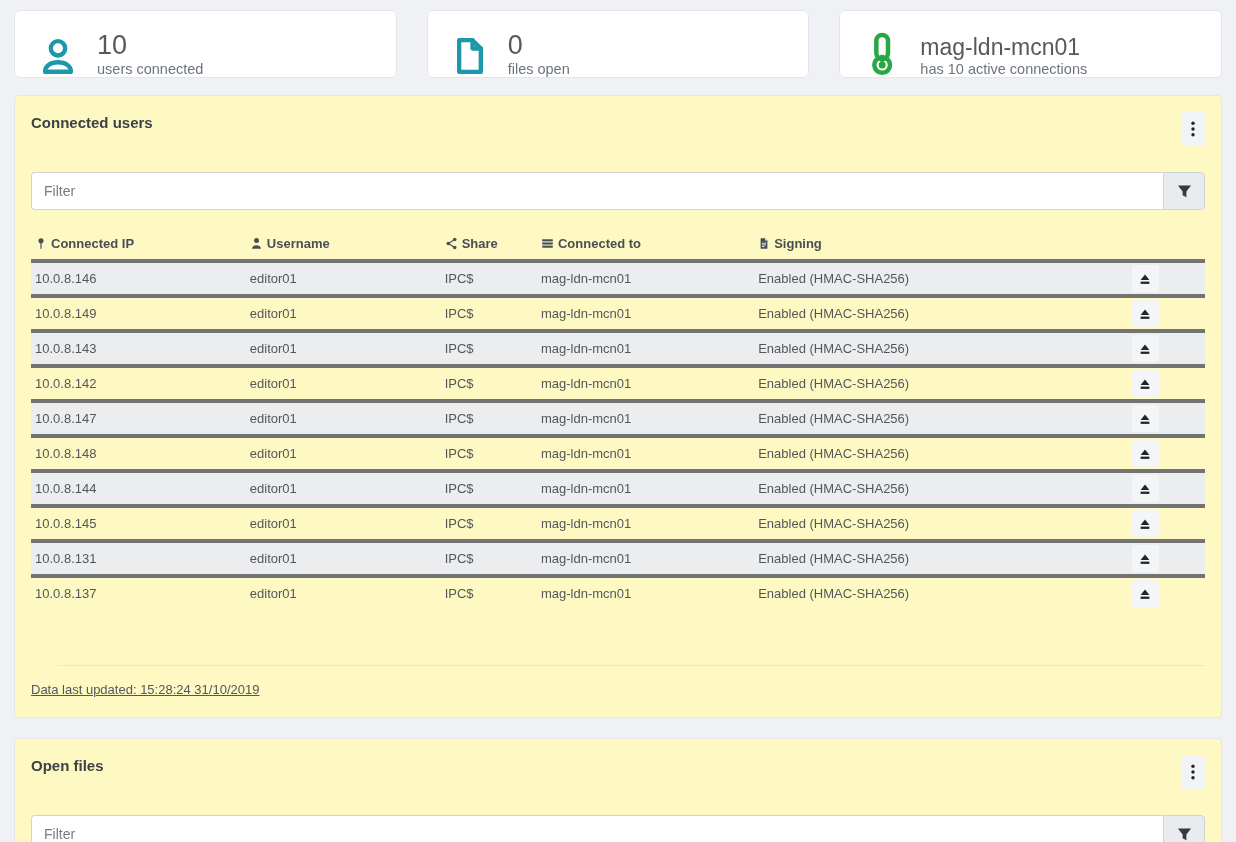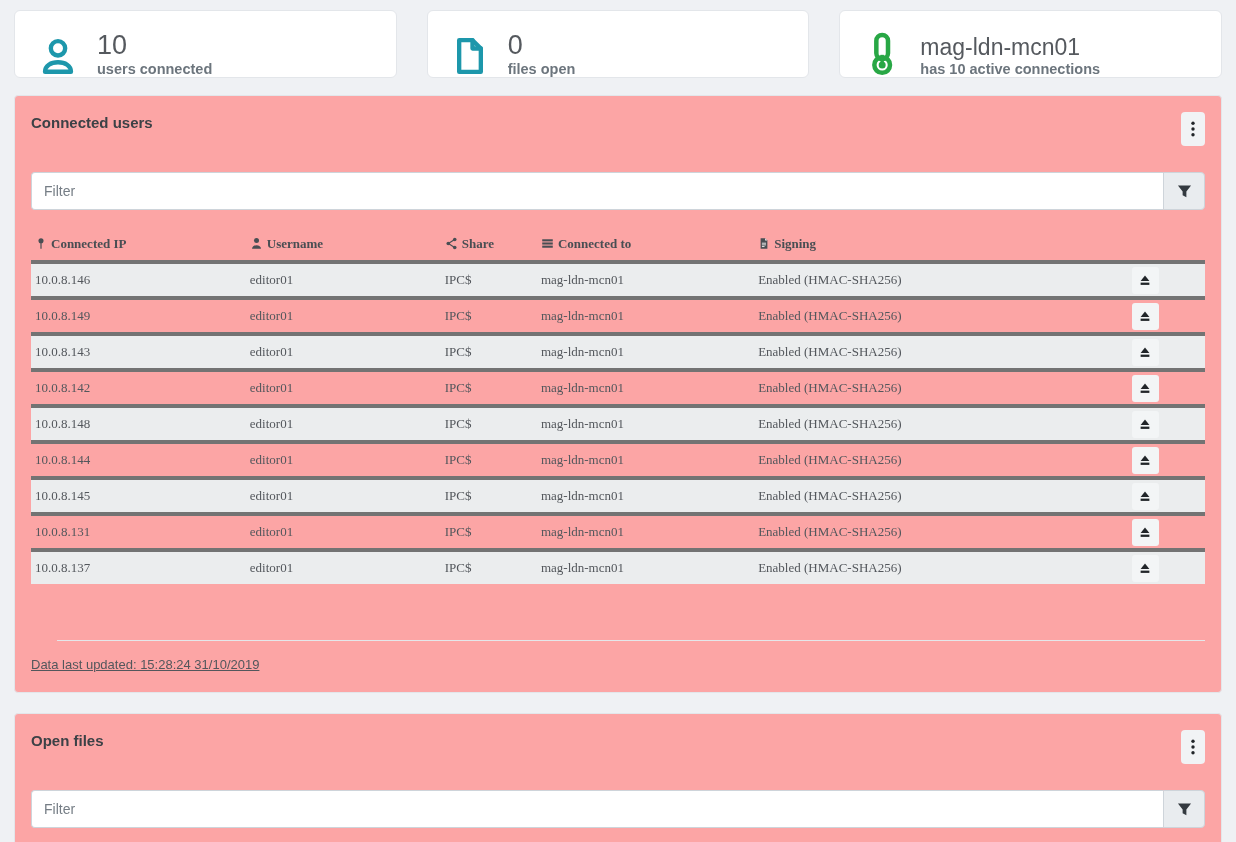--- a/index.html
+++ b/index.html
@@ -27,7 +27,7 @@
   .card .txt{display:flex;flex-direction:column;justify-content:center;}
   .card .value{font-size:27px;color:var(--num-text);line-height:1.05;}
   .card .value.small{font-size:23px;}
-  .card .label{font-size:14.5px;color:var(--label-text);margin-top:2px;font-weight:bold;}
+  .card .label{font-size:14.5px;color:var(--label-text);margin-top:2px;}
   
   .panel{
     background:#fca5a5;border:1px solid var(--panel-border);border-radius:4px;

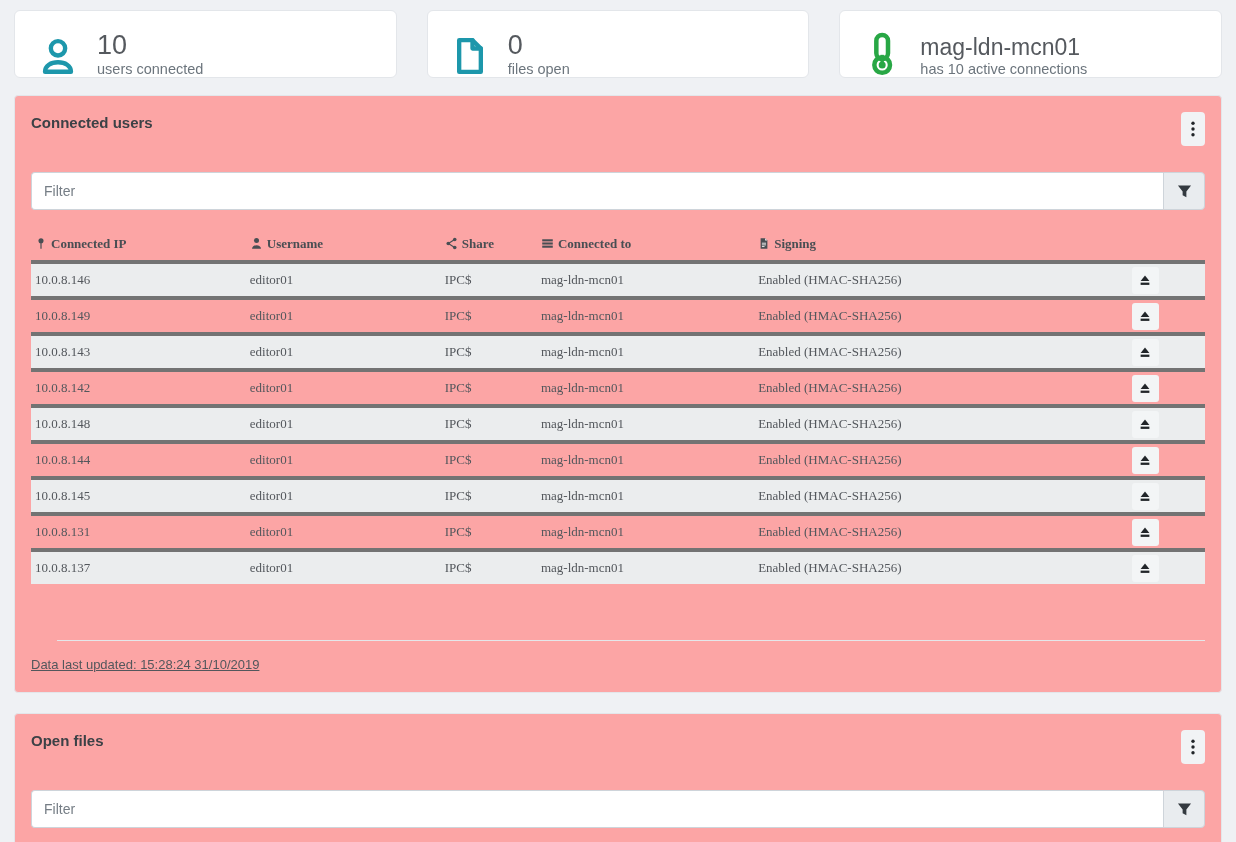--- a/index.html
+++ b/index.html
@@ -30,7 +30,7 @@
   .card .label{font-size:14.5px;color:var(--label-text);margin-top:2px;}
   
   .panel{
-    background:#fca5a5;border:1px solid var(--panel-border);border-radius:4px;
+    background:#fef9c3;border:1px solid var(--panel-border);border-radius:4px;
     margin-top:17px;padding:16px 16px 20px 16px;
   }
   .panel-head{display:flex;align-items:flex-start;justify-content:space-between;}

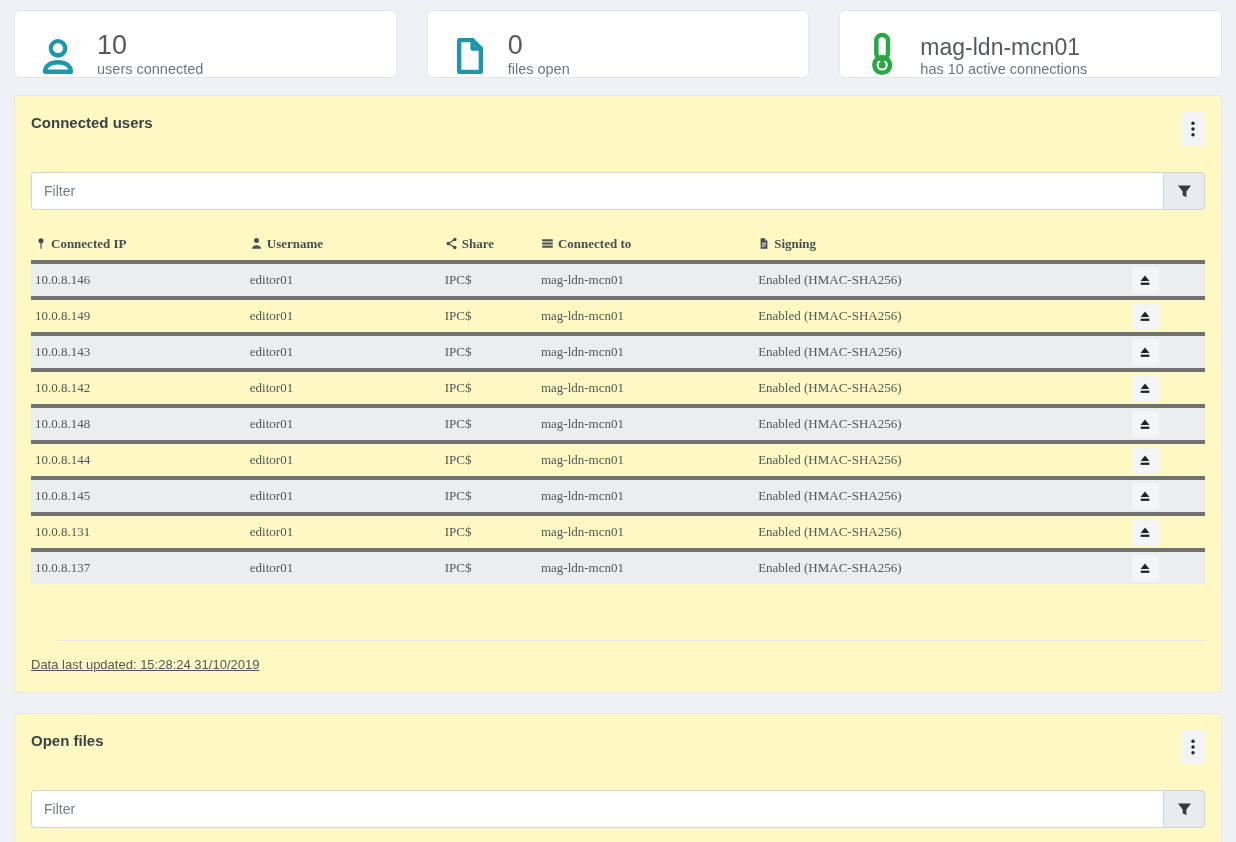--- a/index.html
+++ b/index.html
@@ -53,7 +53,7 @@
     cursor:pointer;padding:0;
   }
   
-  table{width:100%;border-collapse:collapse;margin-top:20px;table-layout:fixed;font-family:Liberation Serif, serif;}
+  table{width:100%;border-collapse:collapse;margin-top:20px;table-layout:fixed;}
   th{
     text-align:left;font-size:13px;font-weight:bold;color:var(--th-text);
     padding:6px 6px 8px 4px;border-bottom:1px solid #c6cacf;white-space:nowrap;

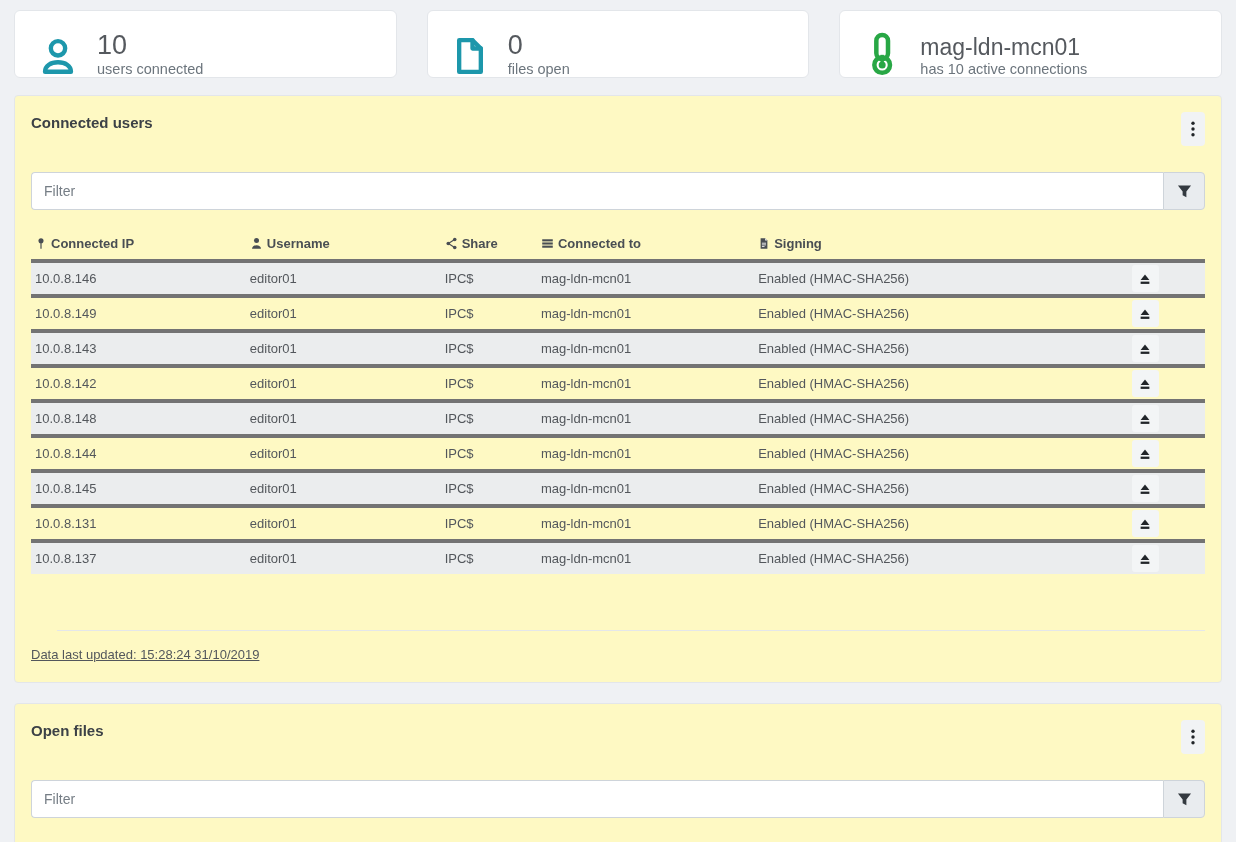--- a/index.html
+++ b/index.html
@@ -264,6 +264,21 @@
     </td>
   </tr>
 
+  <tr>
+    <td>10.0.8.147</td>
+    <td>editor01</td>
+    <td>IPC$</td>
+    <td>mag-ldn-mcn01</td>
+    <td>Enabled (HMAC-SHA256)</td>
+    <td class="eject-cell">
+      <button class="eject-btn">
+        <svg width="14" height="14" viewBox="0 0 16 16" fill="#212529">
+          <path d="M8 2.8l5 6.2H3z"></path>
+                <rect x="3" y="11" width="10" height="2.6"></rect>
+        </svg>
+      </button>
+    </td>
+  </tr>
 
   <tr>
     <td>10.0.8.148</td>

